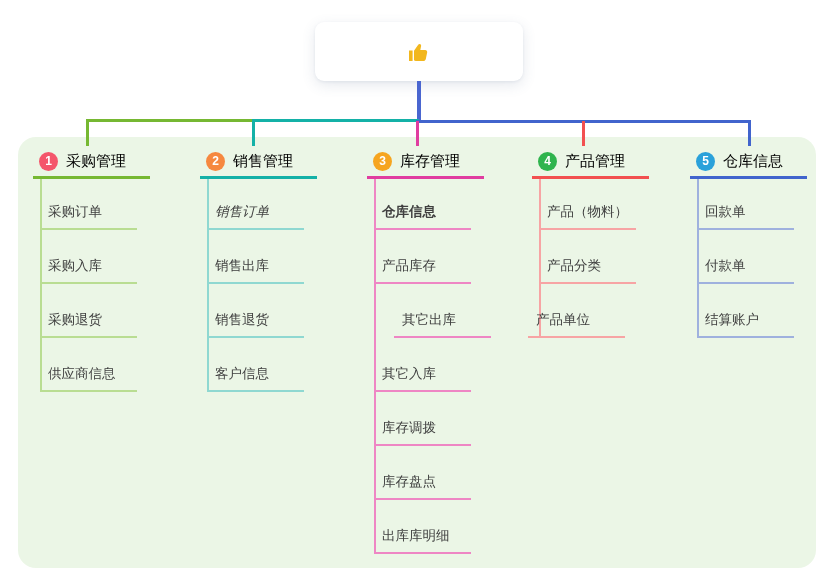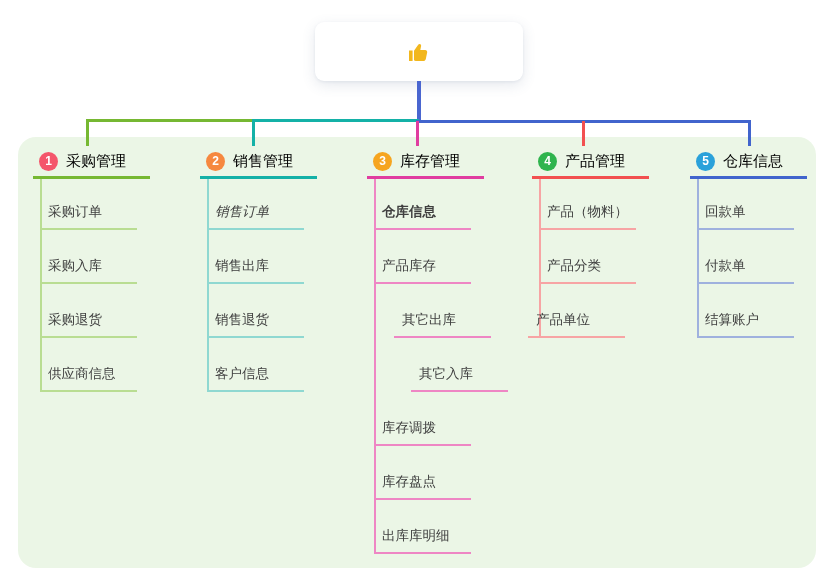--- a/index.html
+++ b/index.html
@@ -91,7 +91,7 @@
       <div class="child-item" style="left: 374px; top: 198px; border-bottom-color: rgb(238, 134, 196); font-weight: bold;">仓库信息</div>
       <div class="child-item" style="left: 374px; top: 252px; border-bottom-color: rgb(238, 134, 196);">产品库存</div>
       <div class="child-item" style="left: 394px; top: 306px; border-bottom-color: rgb(238, 134, 196);">其它出库</div>
-      <div class="child-item" style="left: 374px; top: 360px; border-bottom-color: rgb(238, 134, 196); margin-left: 37px;">其它入库</div>
+      <div class="child-item" style="left: 374px; top: 360px; border-bottom-color: rgb(238, 134, 196);">其它入库</div>
       <div class="child-item" style="left: 374px; top: 414px; border-bottom-color: rgb(238, 134, 196);">库存调拨</div>
       <div class="child-item" style="left: 374px; top: 468px; border-bottom-color: rgb(238, 134, 196);">库存盘点</div>
       <div class="child-item" style="left: 374px; top: 522px; border-bottom-color: rgb(238, 134, 196);">出库库明细</div>

